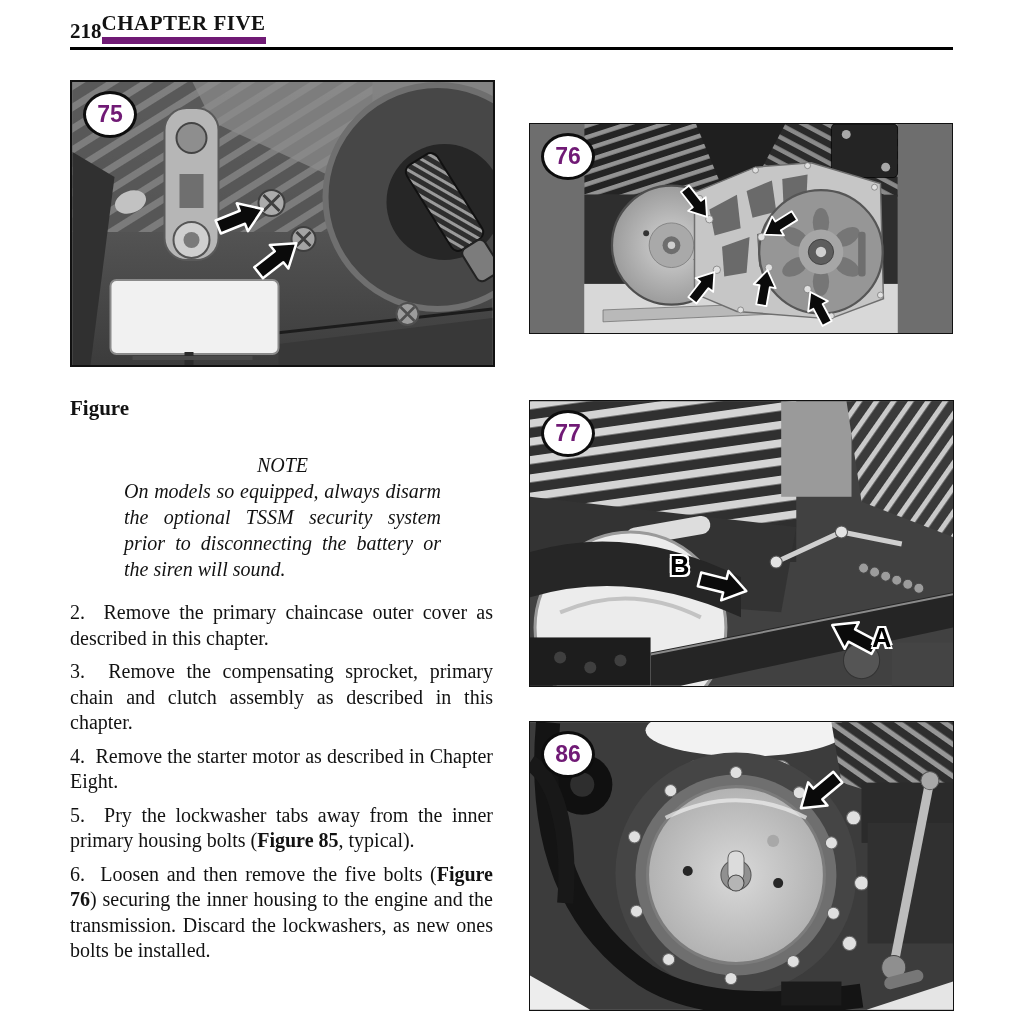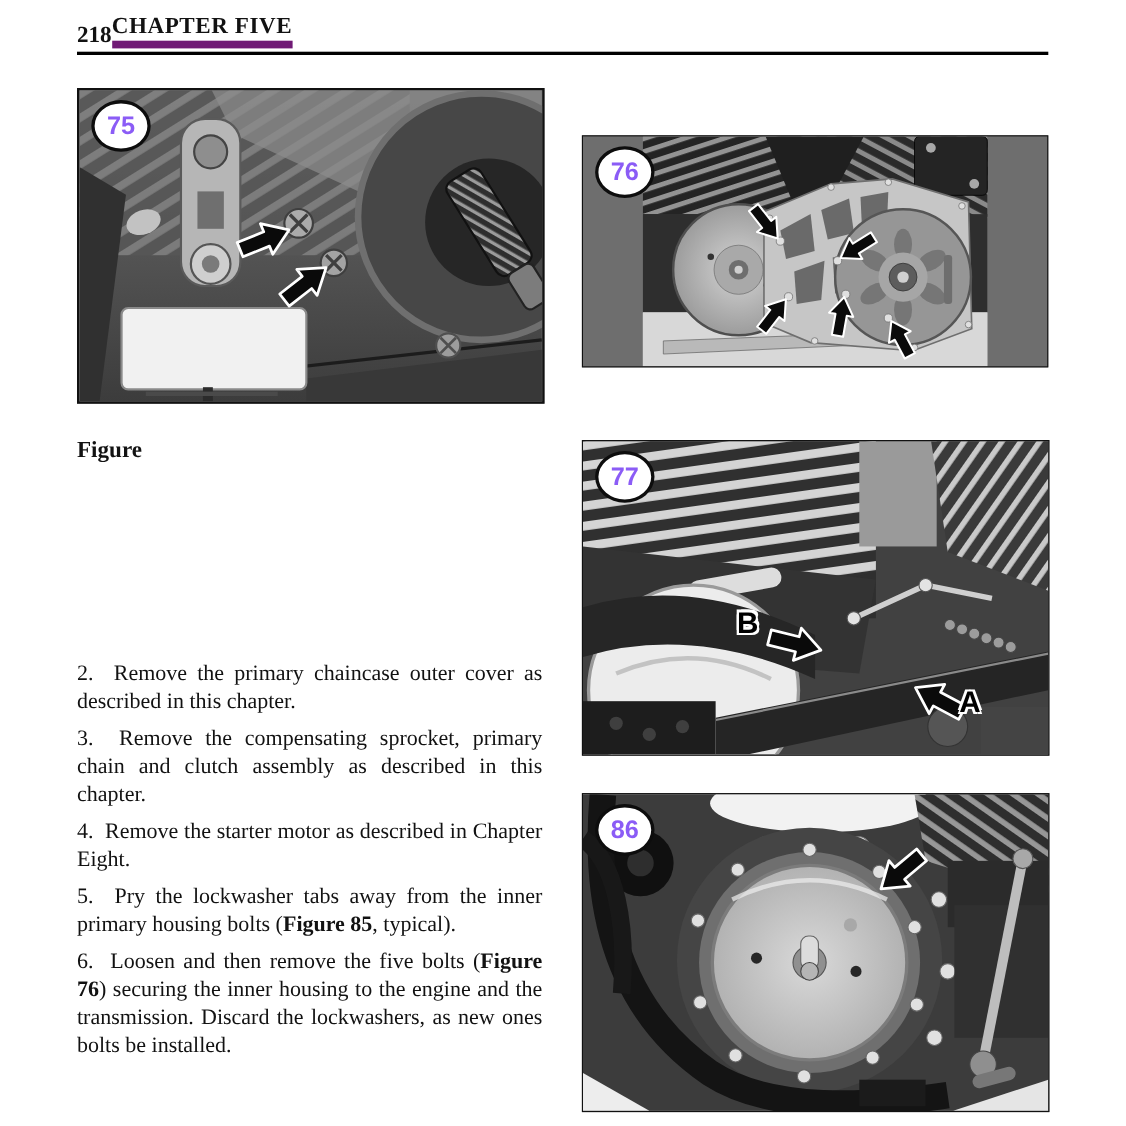--- a/index.html
+++ b/index.html
@@ -22,7 +22,7 @@
   .badge{position:absolute;top:9px;left:11px;width:48px;height:41px;
          border:3px solid #0d0d0d;border-radius:50%;background:#fff;
          display:flex;align-items:center;justify-content:center;
-         font:bold 23px "Liberation Sans",sans-serif;color:#8b5cf6;}
+         font:bold 23px "Liberation Sans",sans-serif;color:#701a75;}
   .fig-label{position:absolute;font:bold 27px "Liberation Sans",sans-serif;color:#000;
              text-shadow:-2px -2px 0 #fff,2px -2px 0 #fff,-2px 2px 0 #fff,2px 2px 0 #fff;}
   #label-b{left:140px;top:150px;}

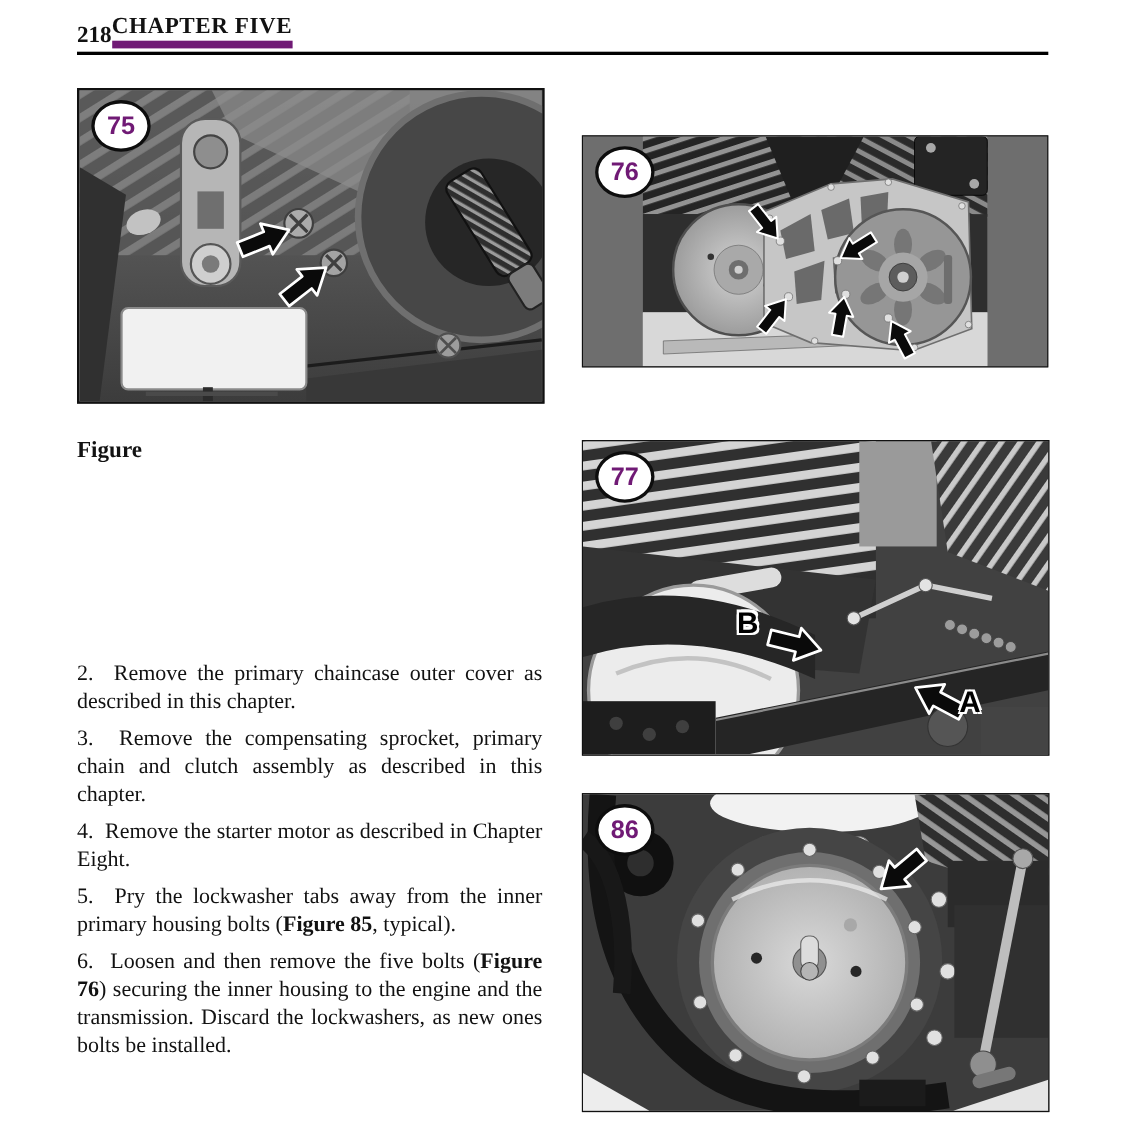--- a/index.html
+++ b/index.html
@@ -299,6 +299,10 @@
 
   <h2 class="removal">Figure</h2>
 
+  <div class="note">
+    <div class="note-title">NOTE</div>
+    <div class="note-body">On models so equipped, always disarm the optional TSSM security system prior to disconnecting the battery or the siren will sound.</div>
+  </div>
 
   <div class="steps">
     <p><span>2.&nbsp; Remove the primary chaincase outer cover as described in this chapter.</span></p>

